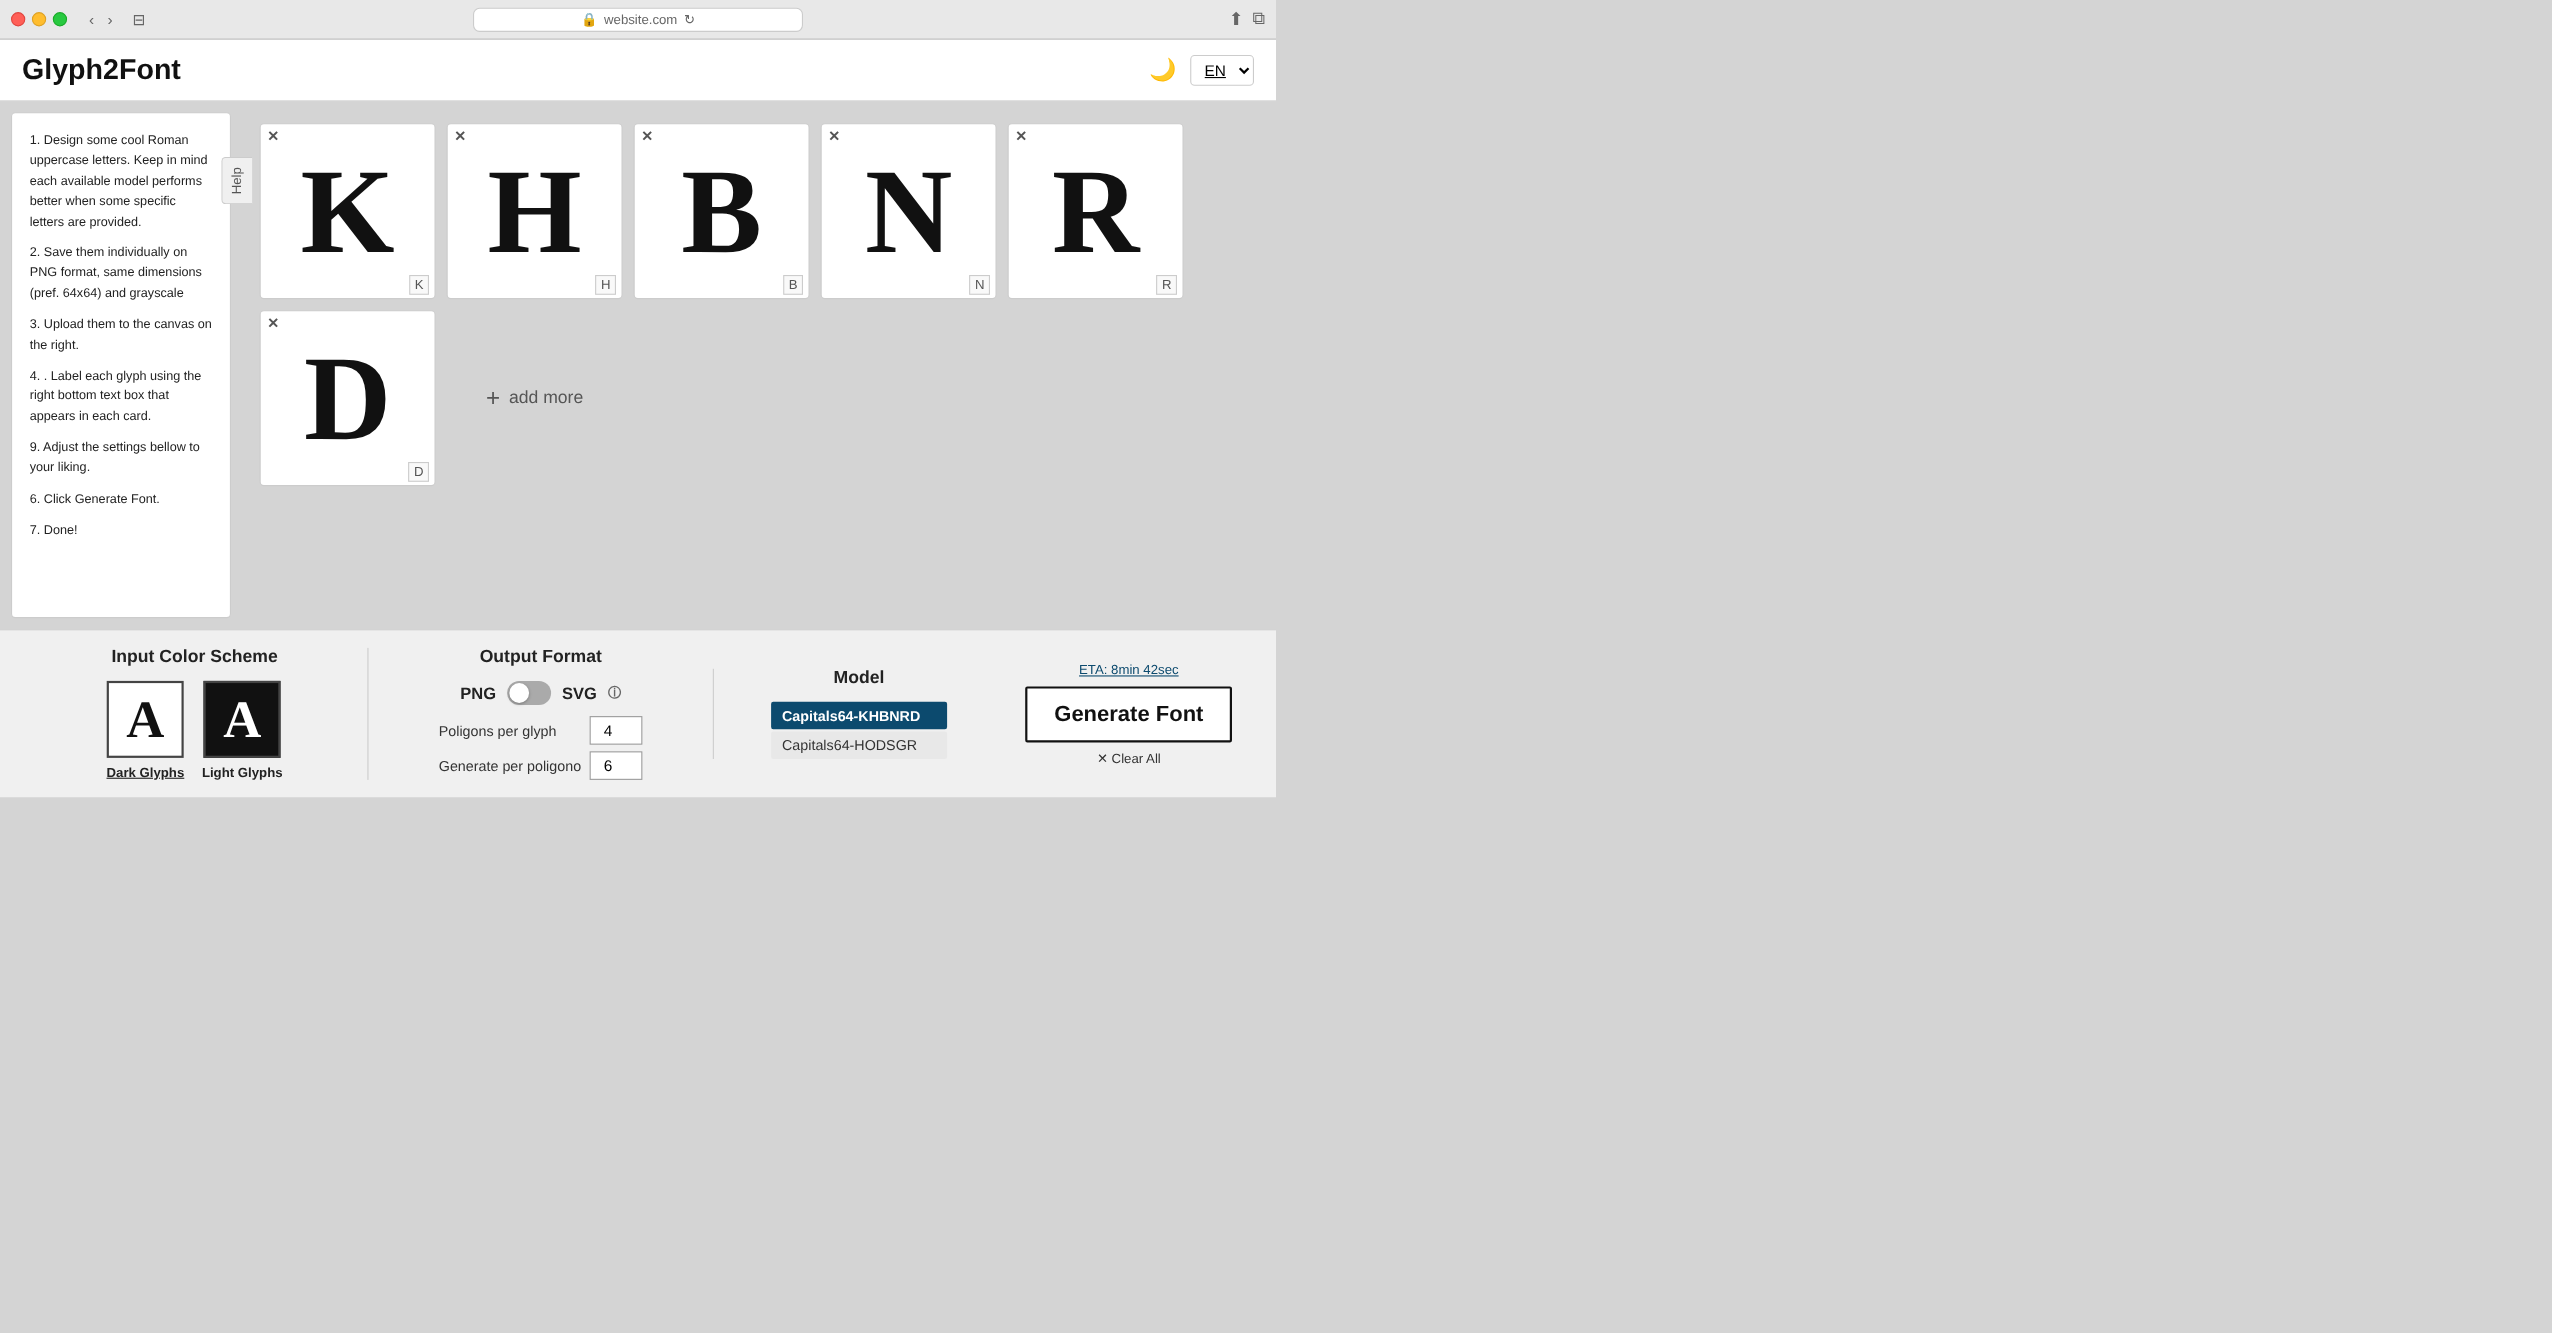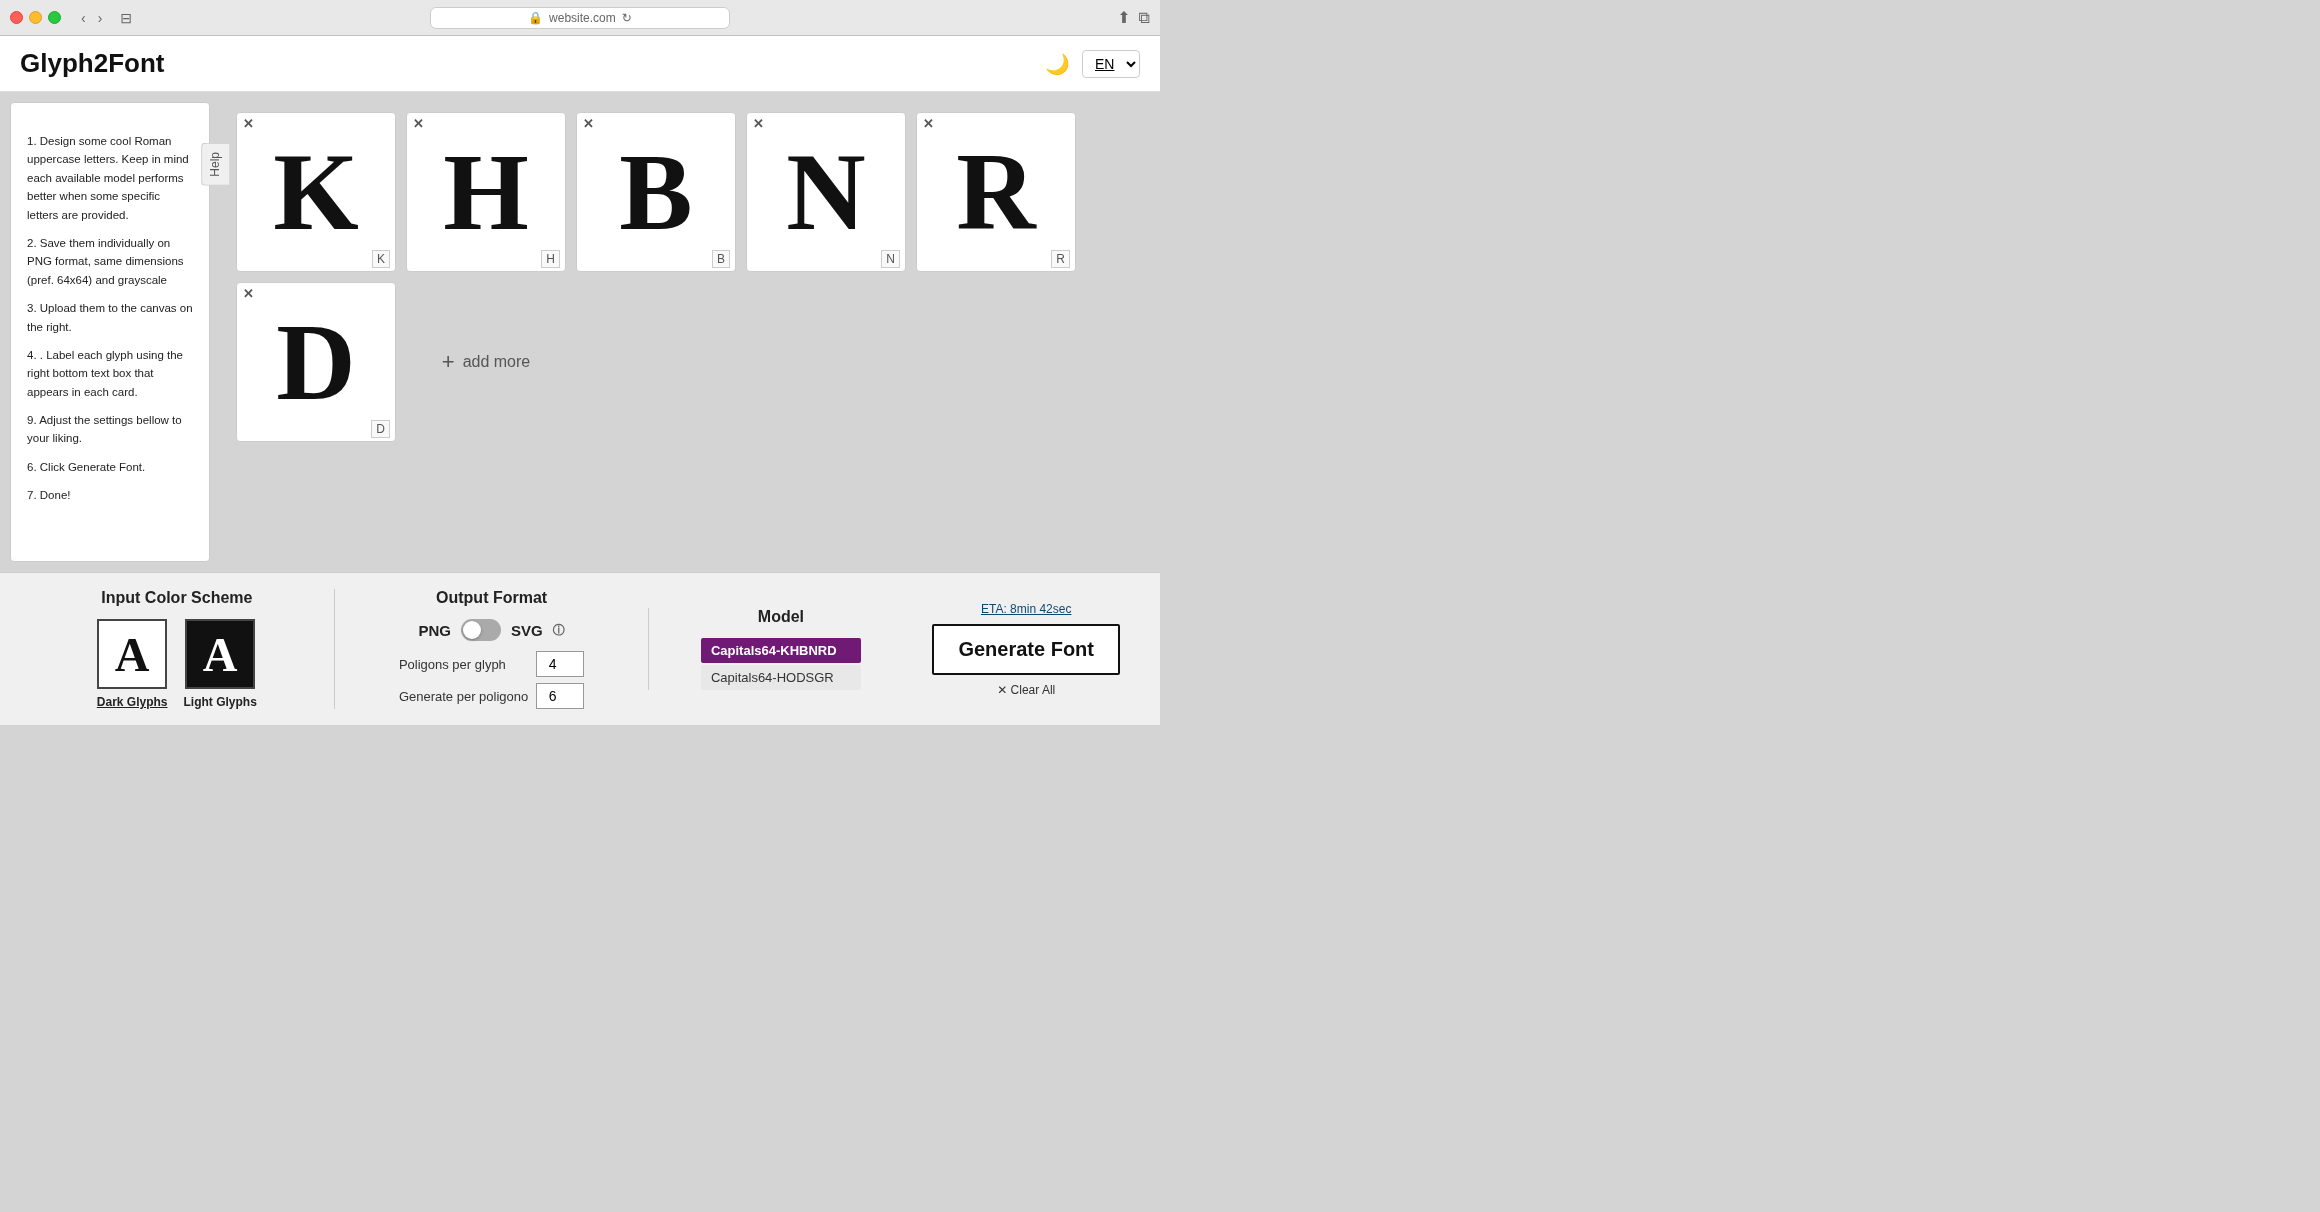--- a/index.html
+++ b/index.html
@@ -120,7 +120,7 @@
 <div class="main-content">
 
   <div class="help-panel">
-    <p style="margin-bottom:10px;margin-top:13px;">1. Design some cool Roman uppercase letters. Keep in mind each available model performs better when some specific letters are provided.</p>
+    <p style="margin-bottom:10px;">1. Design some cool Roman uppercase letters. Keep in mind each available model performs better when some specific letters are provided.</p>
     <p style="margin-bottom:10px;">2. Save them individually on PNG format, same dimensions (pref. 64x64) and grayscale</p>
     <p style="margin-bottom:10px;">3. Upload them to the canvas on the right.</p>
     <p style="margin-bottom:10px;">4. . Label each glyph using the right bottom text box that appears in each card.</p>

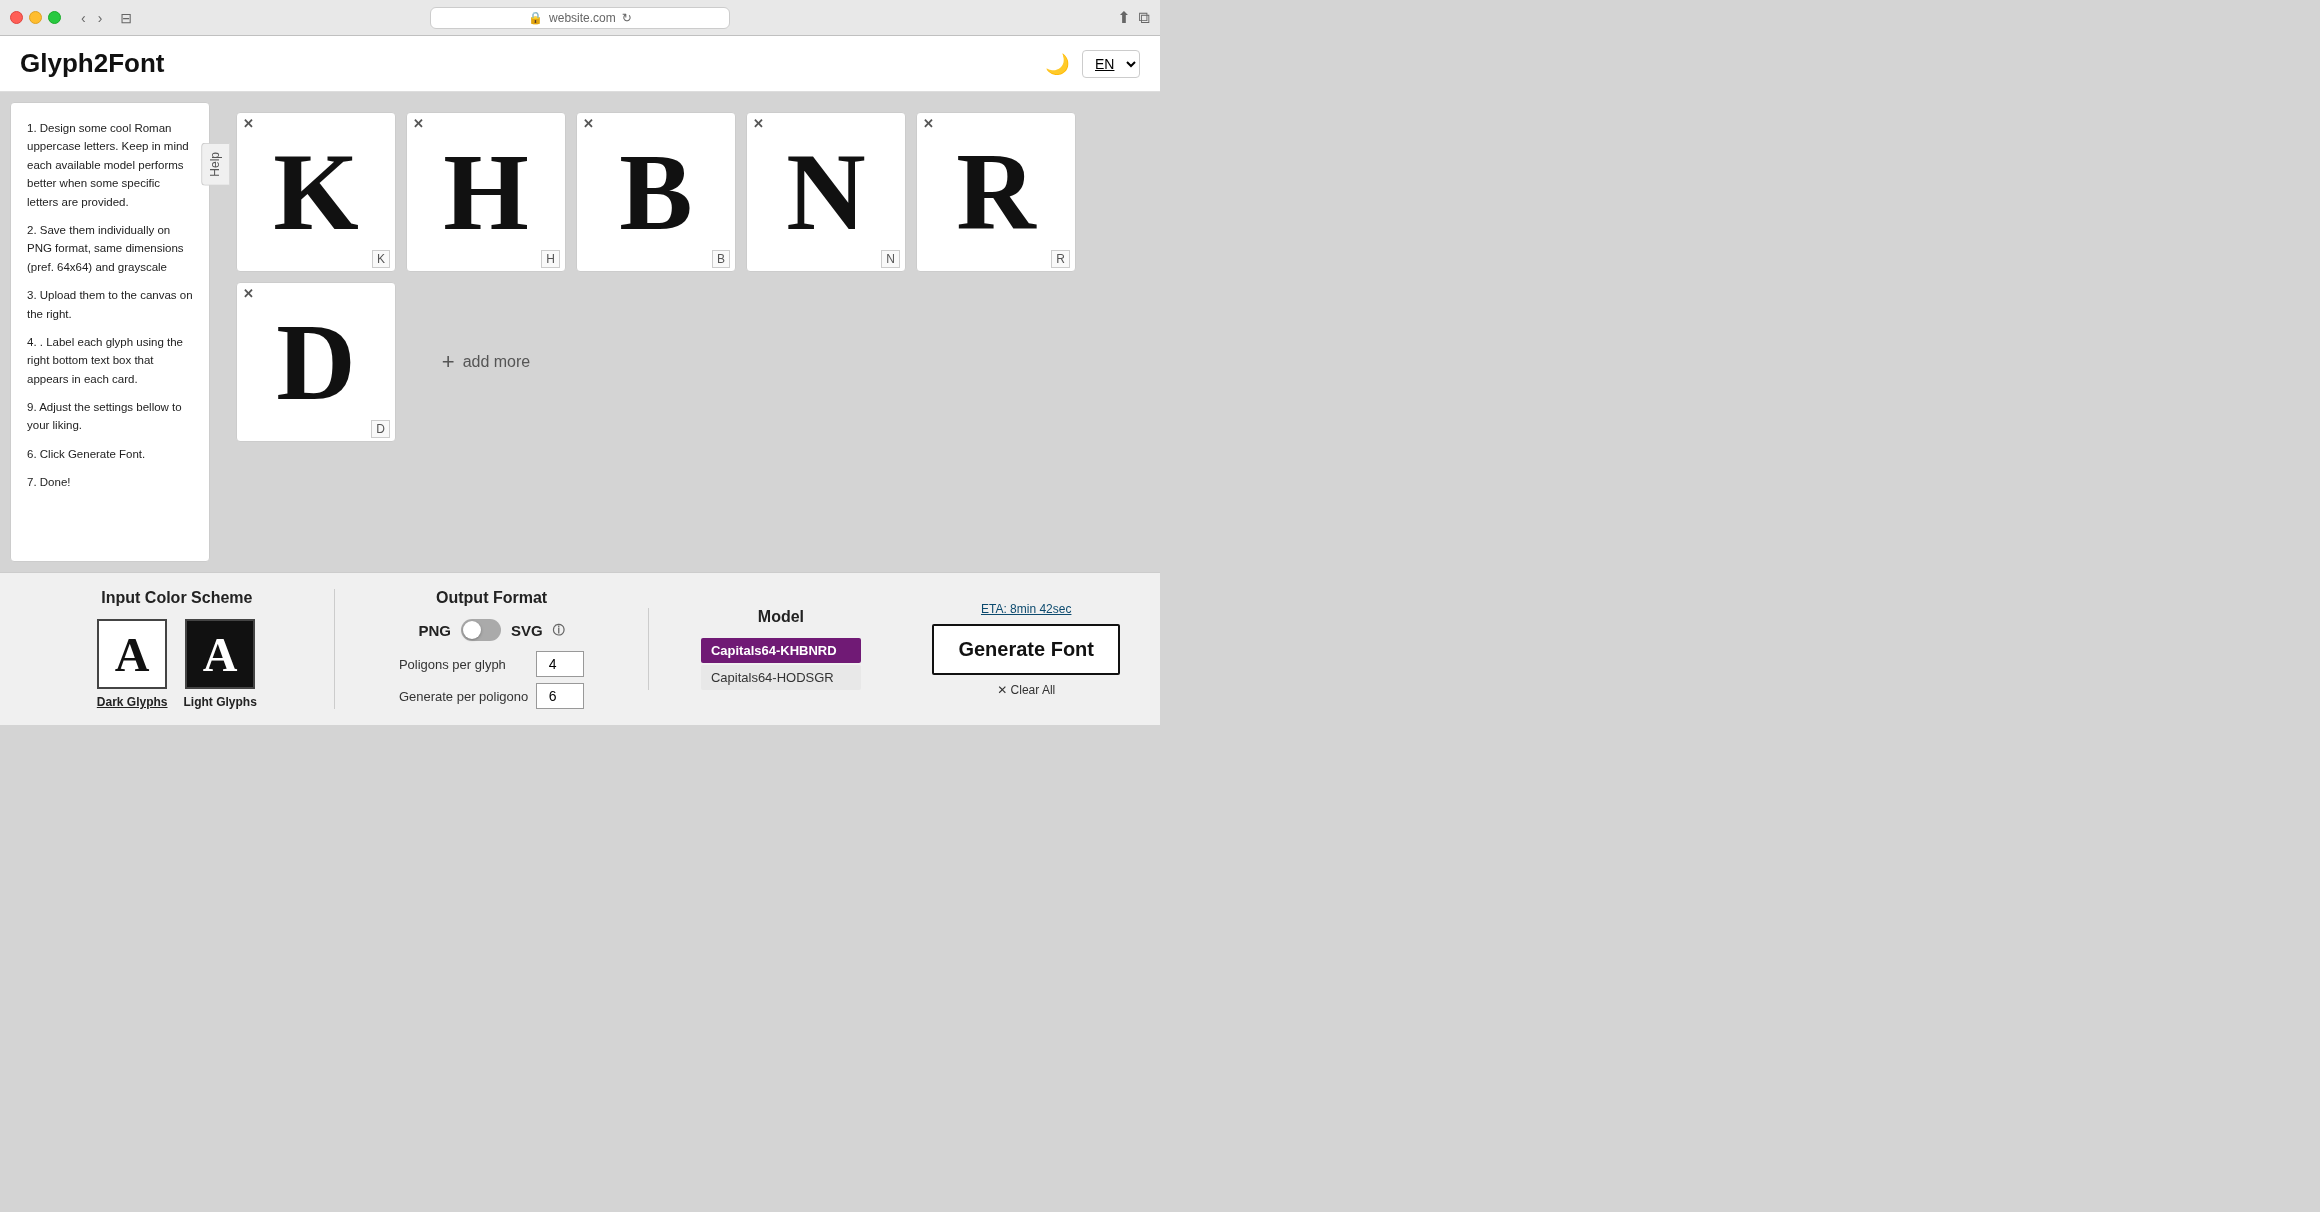--- a/index.html
+++ b/index.html
@@ -71,7 +71,7 @@
     .model-section { flex: 0.8; }
     .model-list { display: flex; flex-direction: column; gap: 2px; width: 160px; }
     .model-item { padding: 5px 10px; font-size: 13px; cursor: pointer; border-radius: 2px; }
-    .model-item.selected { background: #701a75; color: #fff; font-weight: bold; }
+    .model-item.selected { background: #0c4a6e; color: #fff; font-weight: bold; }
     .model-item.unselected { background: #e8e8e8; color: #333; }
 
     

